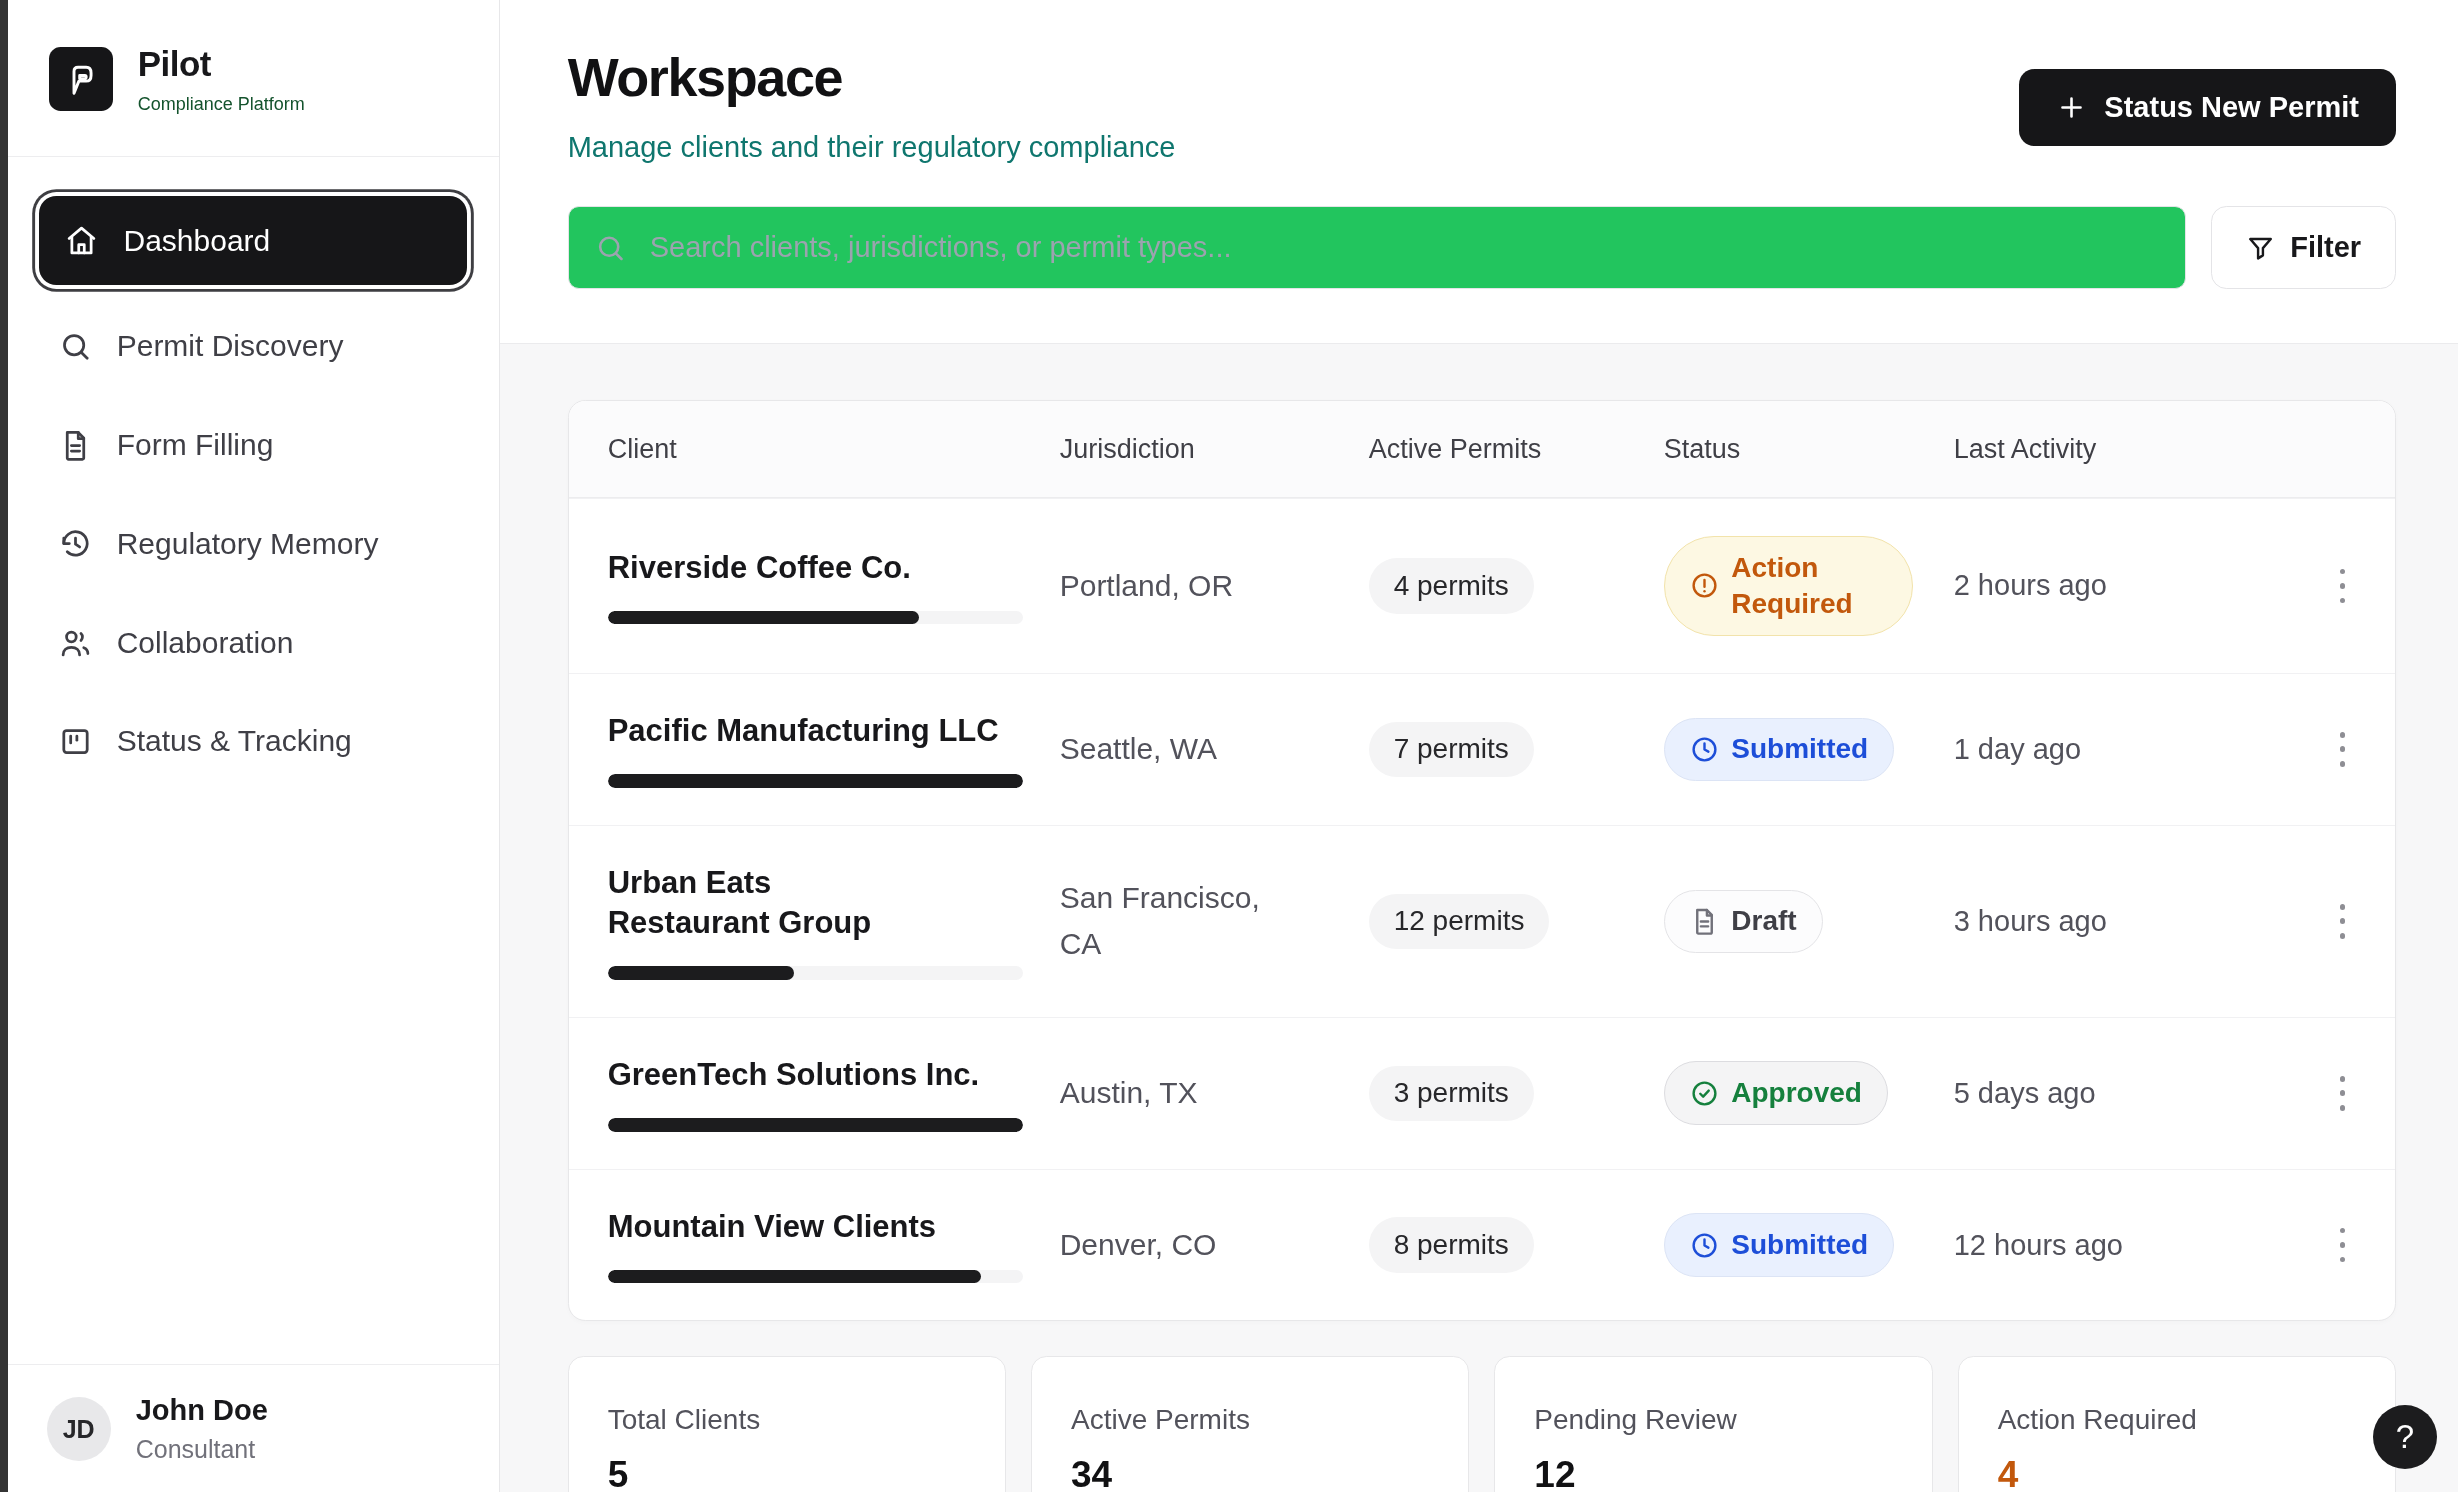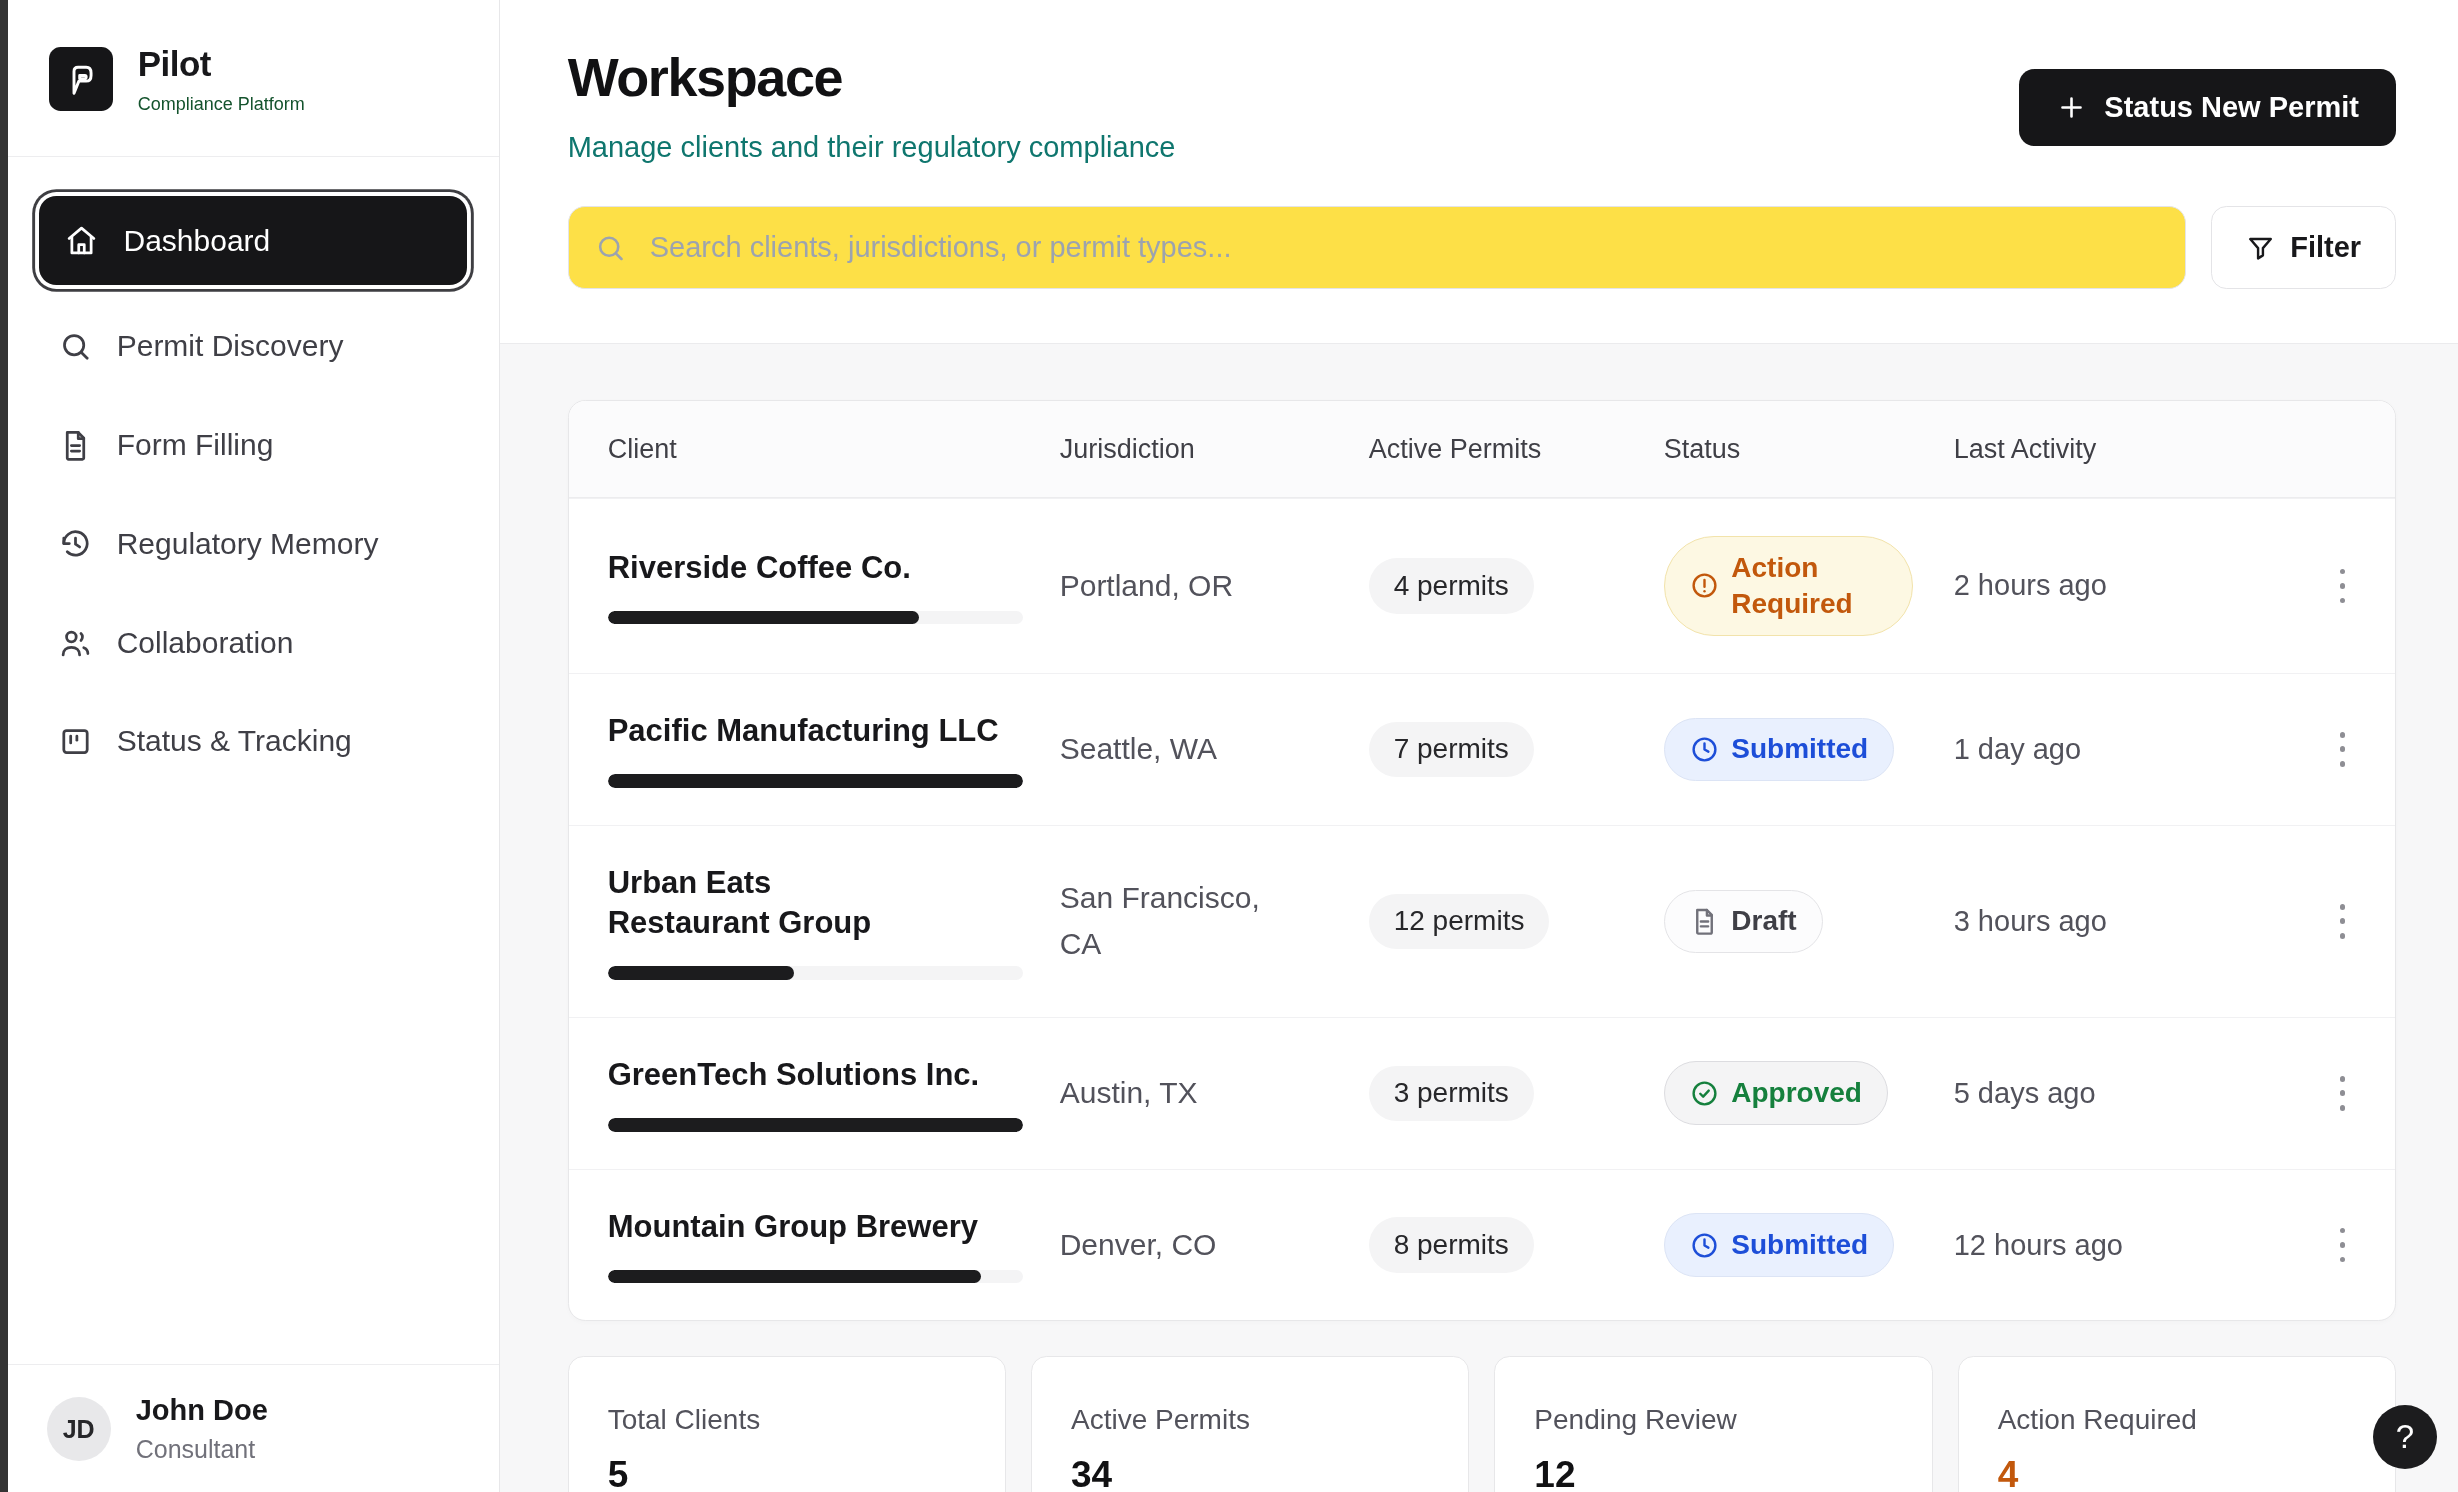--- a/index.html
+++ b/index.html
@@ -63,8 +63,8 @@
     width:31px; height:31px; color:#9ca3af;
   }
   .search-input {
-    width:100%; height:83px; border:1.9px solid #e4e4e7; border-radius:17px;
-    padding:0 29px 0 81px; font-size:29px; font-family:inherit; color:#18181b; background:#fde047; outline:none;
+    width:100%; height:83px; border:1.9px solid #e4e4e7; border-radius:11px;
+    padding:0 29px 0 81px; font-size:29px; font-family:inherit; color:#18181b; background:#22c55e; outline:none;
   }
   .search-input::placeholder { color:#9ca3af; }
   .filter-btn {

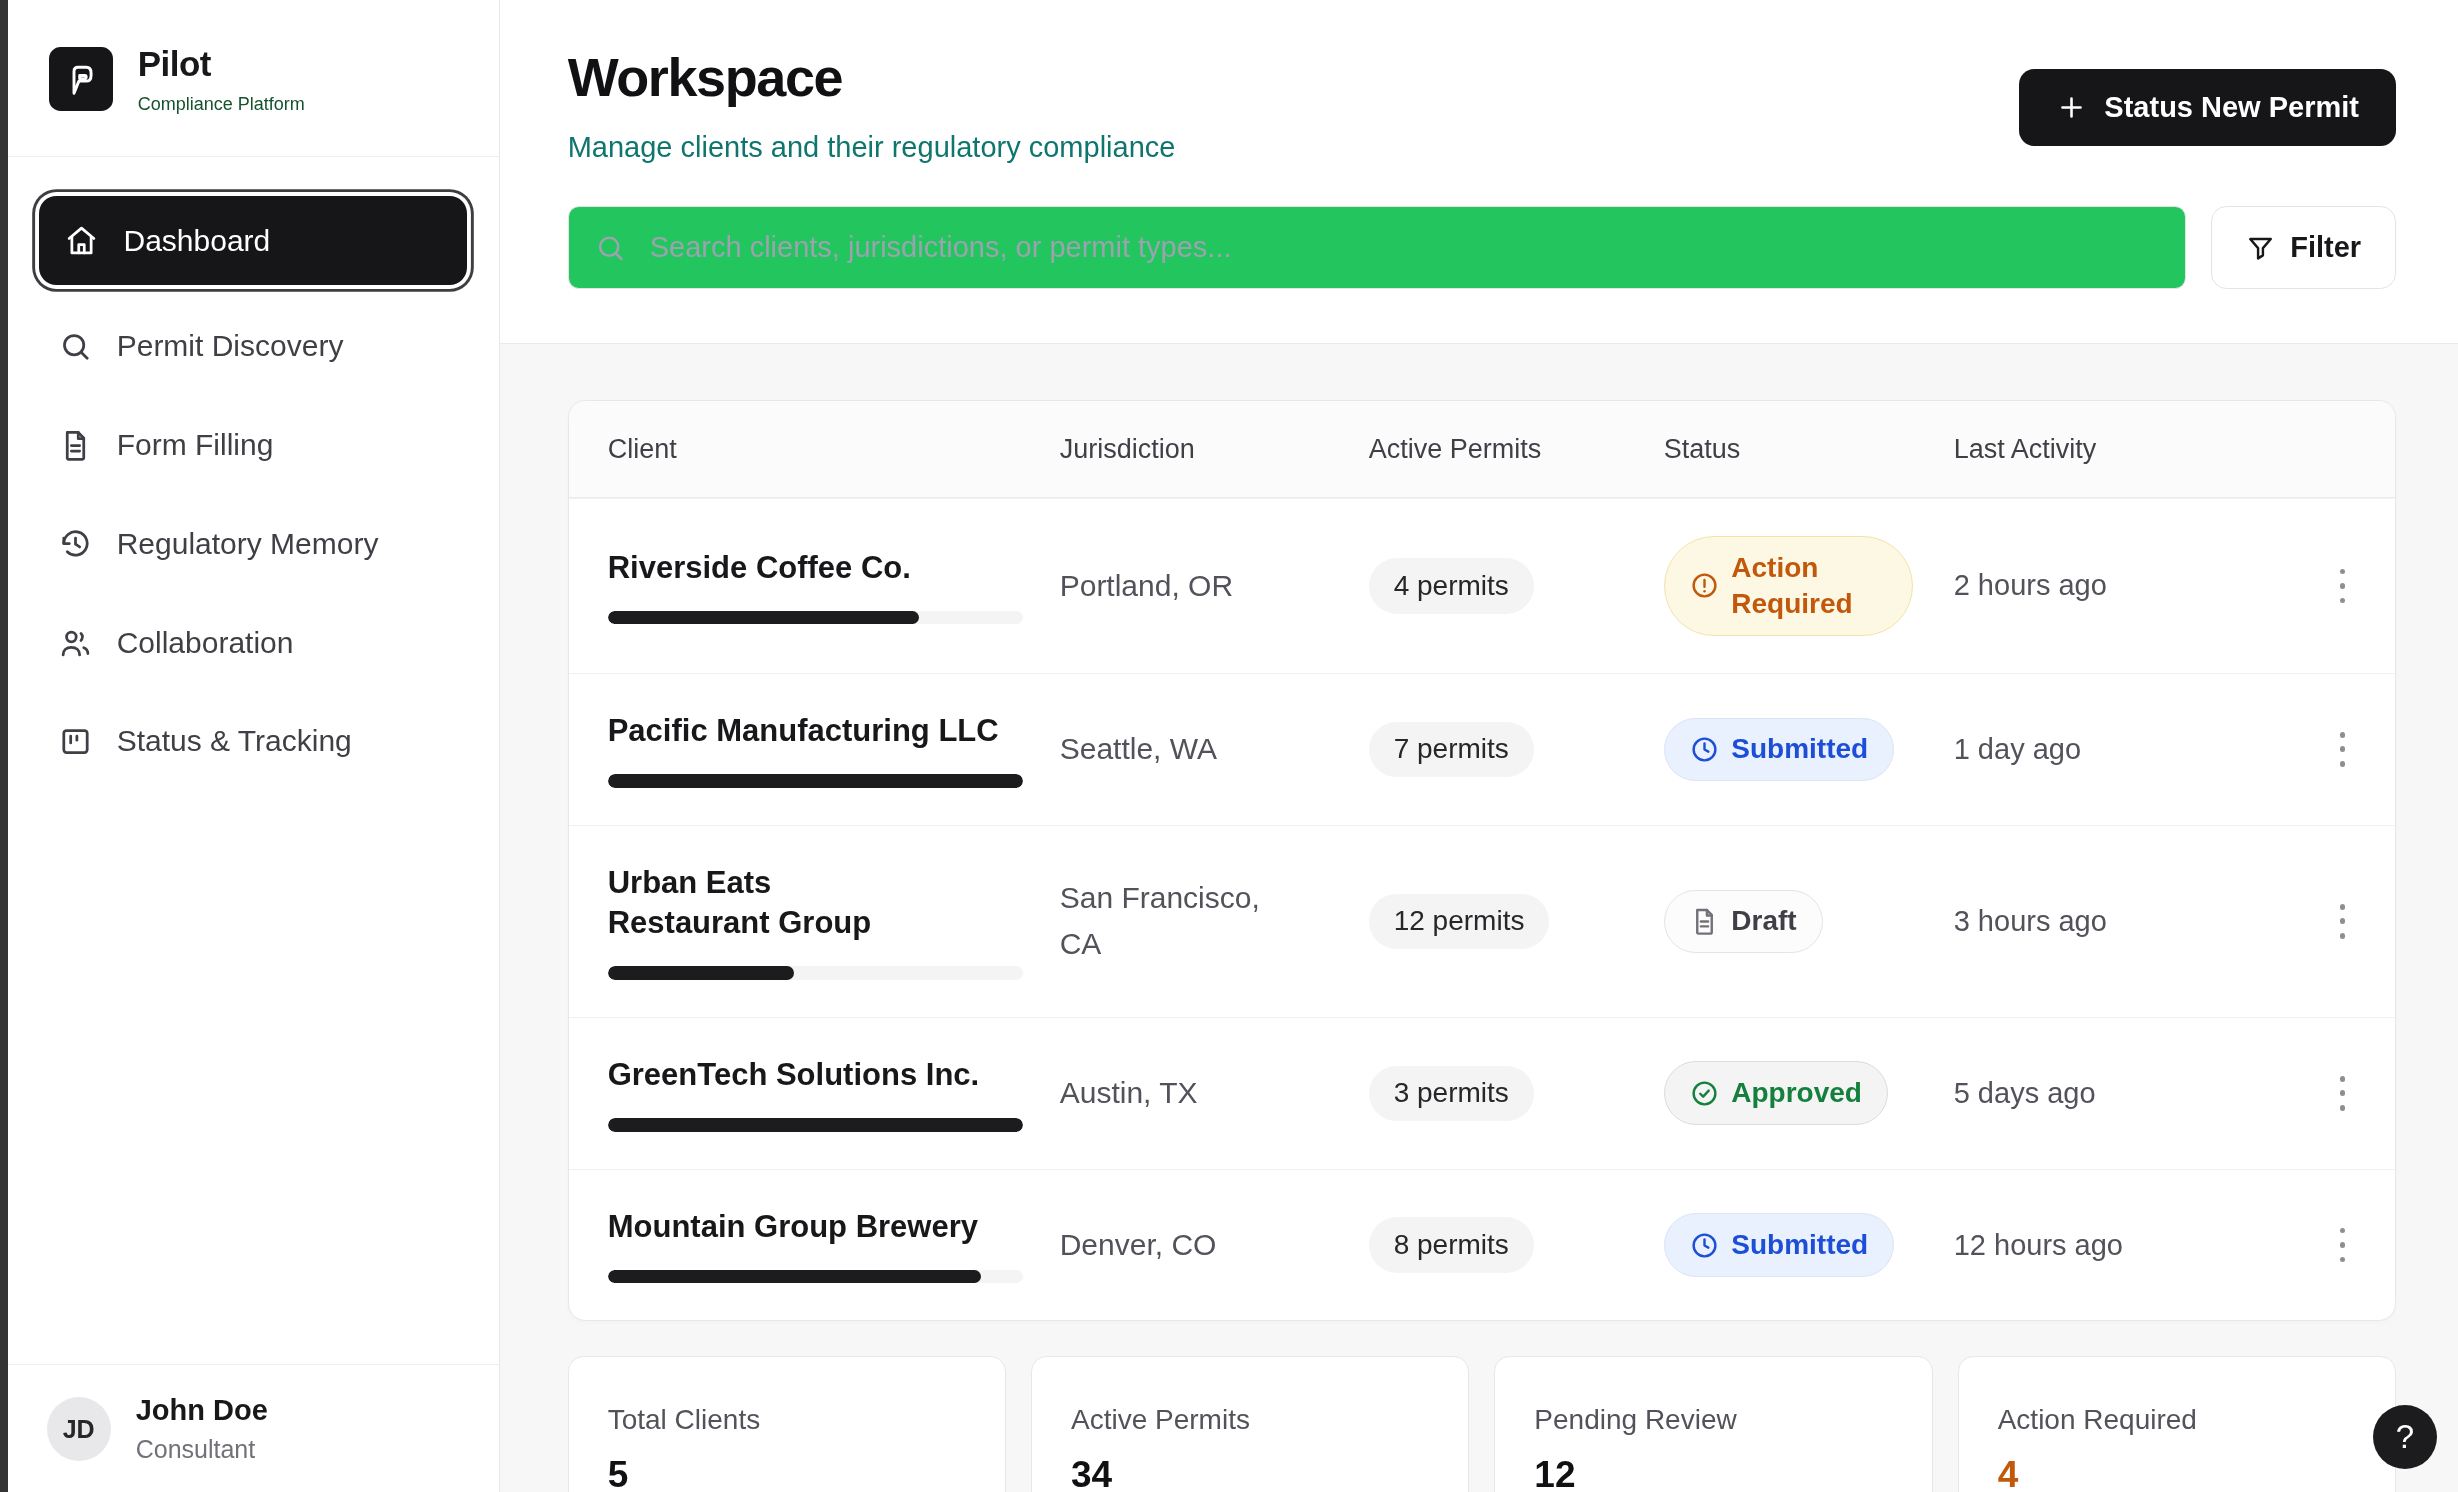--- a/index.html
+++ b/index.html
@@ -350,7 +350,7 @@
 
       <div class="trow tbody-row">
         <div>
-          <div class="client-name">Mountain Group Brewery</div>
+          <div class="client-name">Mountain View Clients</div>
           <div class="progress-track">
               <div class="progress-fill" style="width: 90%;"></div>
             </div>

